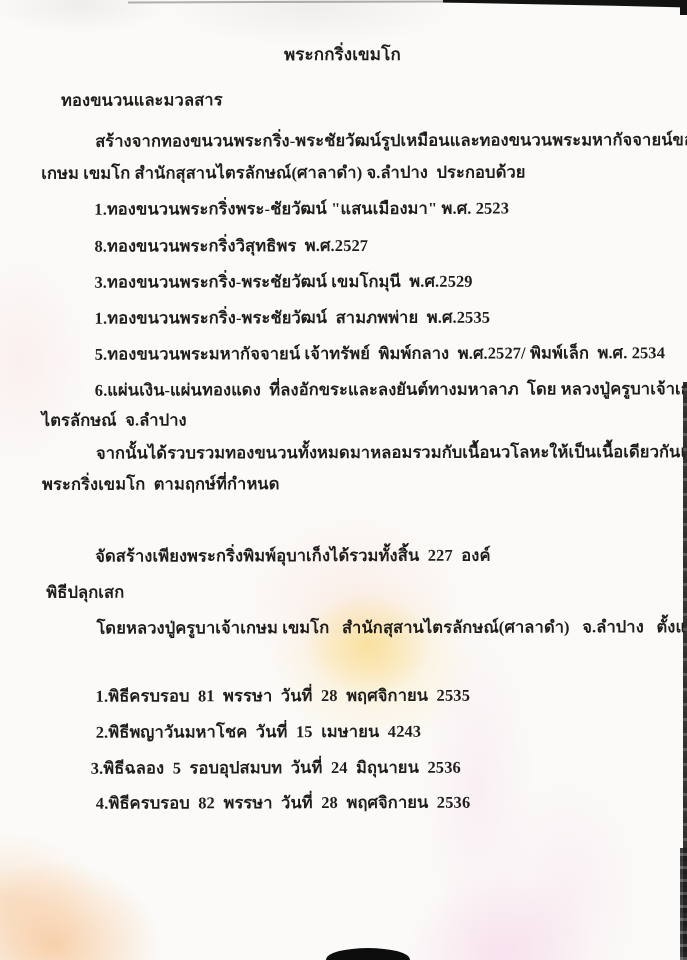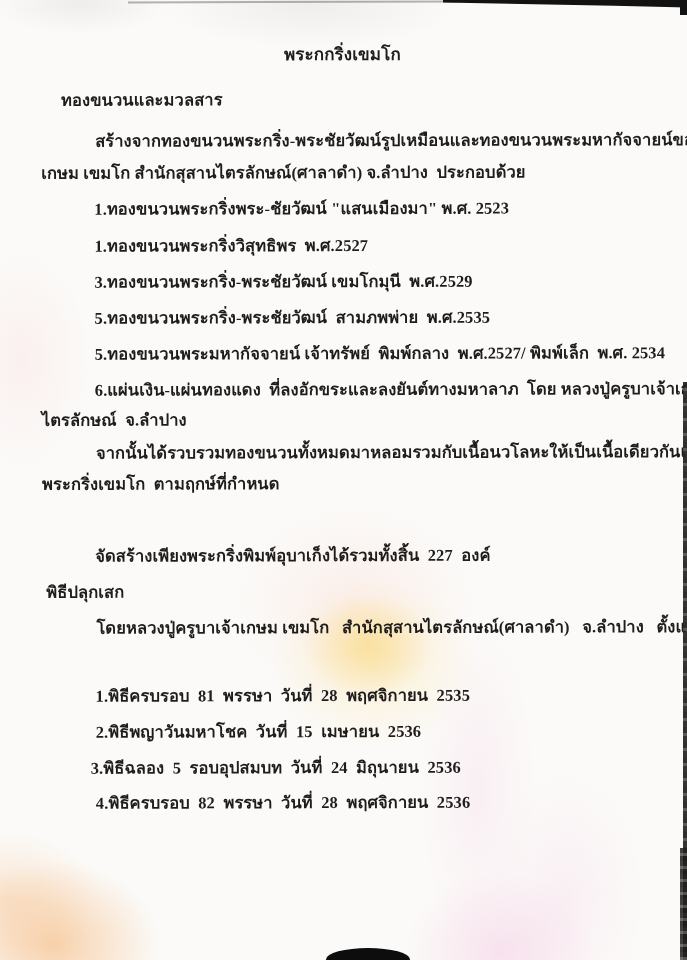--- a/index.html
+++ b/index.html
@@ -75,7 +75,7 @@
     <div class="line" style="top:161px;left:42px">เกษม เขมโก สำนักสุสานไตรลักษณ์(ศาลาดำ) จ.ลำปาง  ประกอบด้วย</div>
 
     <div class="line" style="top:197px;left:95px">1.ทองขนวนพระกริ่งพระ-ชัยวัฒน์ "แสนเมืองมา" พ.ศ. 2523</div>
-    <div class="line" style="top:234px;left:95px">1.ทองขนวนพระกริ่งวิสุทธิพร  พ.ศ.2527</div>
+    <div class="line" style="top:234px;left:95px">8.ทองขนวนพระกริ่งวิสุทธิพร  พ.ศ.2527</div>
     <div class="line" style="top:270px;left:95px">3.ทองขนวนพระกริ่ง-พระชัยวัฒน์ เขมโกมุนี  พ.ศ.2529</div>
     <div class="line" style="top:306px;left:95px">5.ทองขนวนพระกริ่ง-พระชัยวัฒน์  สามภพพ่าย  พ.ศ.2535</div>
     <div class="line" style="top:342px;left:95px">5.ทองขนวนพระมหากัจจายน์ เจ้าทรัพย์  พิมพ์กลาง  พ.ศ.2527/ พิมพ์เล็ก  พ.ศ. 2534</div>

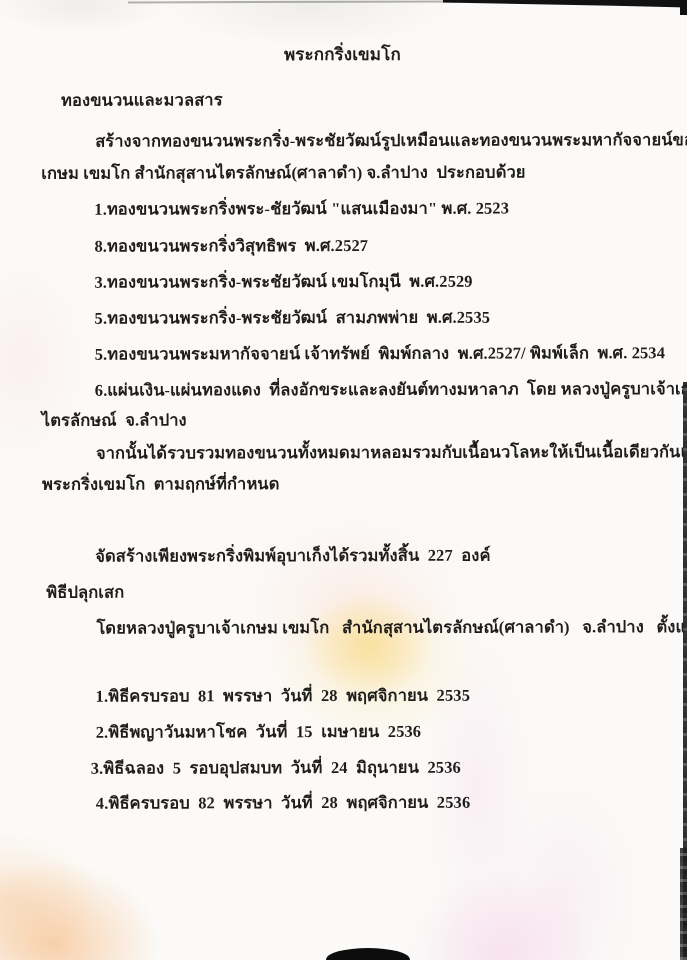--- a/index.html
+++ b/index.html
@@ -77,7 +77,7 @@
     <div class="line" style="top:197px;left:95px">1.ทองขนวนพระกริ่งพระ-ชัยวัฒน์ "แสนเมืองมา" พ.ศ. 2523</div>
     <div class="line" style="top:234px;left:95px">8.ทองขนวนพระกริ่งวิสุทธิพร  พ.ศ.2527</div>
     <div class="line" style="top:270px;left:95px">3.ทองขนวนพระกริ่ง-พระชัยวัฒน์ เขมโกมุนี  พ.ศ.2529</div>
-    <div class="line" style="top:306px;left:95px">5.ทองขนวนพระกริ่ง-พระชัยวัฒน์  สามภพพ่าย  พ.ศ.2535</div>
+    <div class="line" style="top:306px;left:95px">1.ทองขนวนพระกริ่ง-พระชัยวัฒน์  สามภพพ่าย  พ.ศ.2535</div>
     <div class="line" style="top:342px;left:95px">5.ทองขนวนพระมหากัจจายน์ เจ้าทรัพย์  พิมพ์กลาง  พ.ศ.2527/ พิมพ์เล็ก  พ.ศ. 2534</div>
     <div class="line" style="top:378px;left:95px">6.แผ่นเงิน-แผ่นทองแดง  ที่ลงอักขระและลงยันต์ทางมหาลาภ  โดย หลวงปู่ครูบาเจ้าเกษม เขมโก   สุสาน</div>
     <div class="line" style="top:408px;left:42px">ไตรลักษณ์  จ.ลำปาง</div>

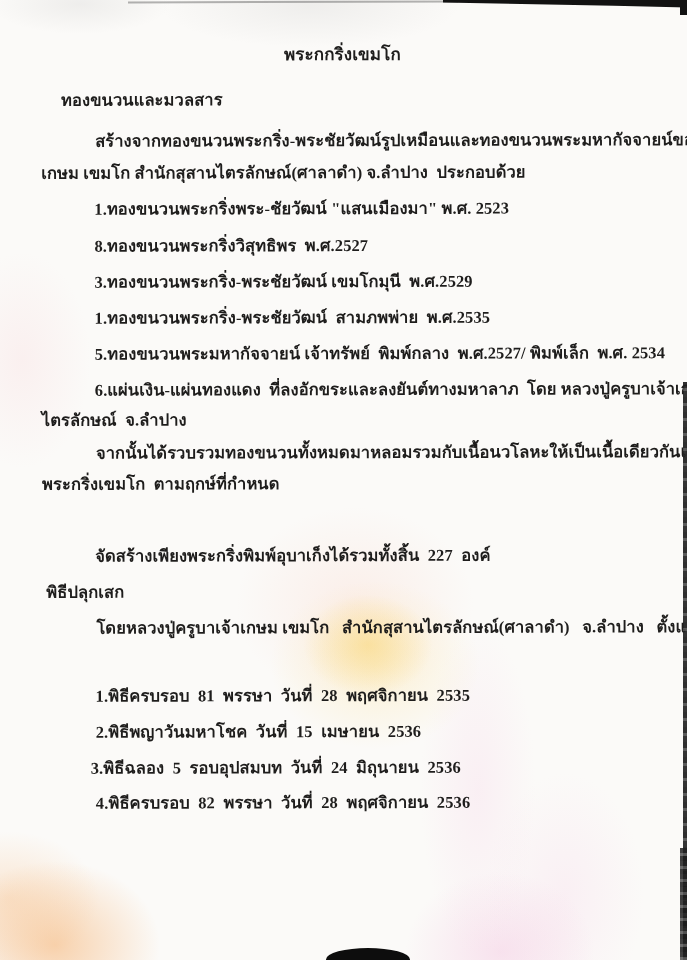--- a/index.html
+++ b/index.html
@@ -91,7 +91,7 @@
     <div class="line" style="top:616px;left:96px">โดยหลวงปู่ครูบาเจ้าเกษม เขมโก   สำนักสุสานไตรลักษณ์(ศาลาดำ)   จ.ลำปาง   ตั้งแต่ปี   พ.ศ. 2535 –</div>
 
     <div class="line" style="top:684px;left:95px">1.พิธีครบรอบ  81  พรรษา  วันที่  28  พฤศจิกายน  2535</div>
-    <div class="line" style="top:720px;left:95px">2.พิธีพญาวันมหาโชค  วันที่  15  เมษายน  2536</div>
+    <div class="line" style="top:720px;left:95px">2.พิธีพญาวันมหาโชค  วันที่  15  เมษายน  4243</div>
     <div class="line" style="top:756px;left:90px">3.พิธีฉลอง  5  รอบอุปสมบท  วันที่  24  มิถุนายน  2536</div>
     <div class="line" style="top:791px;left:95px">4.พิธีครบรอบ  82  พรรษา  วันที่  28  พฤศจิกายน  2536</div>
 

